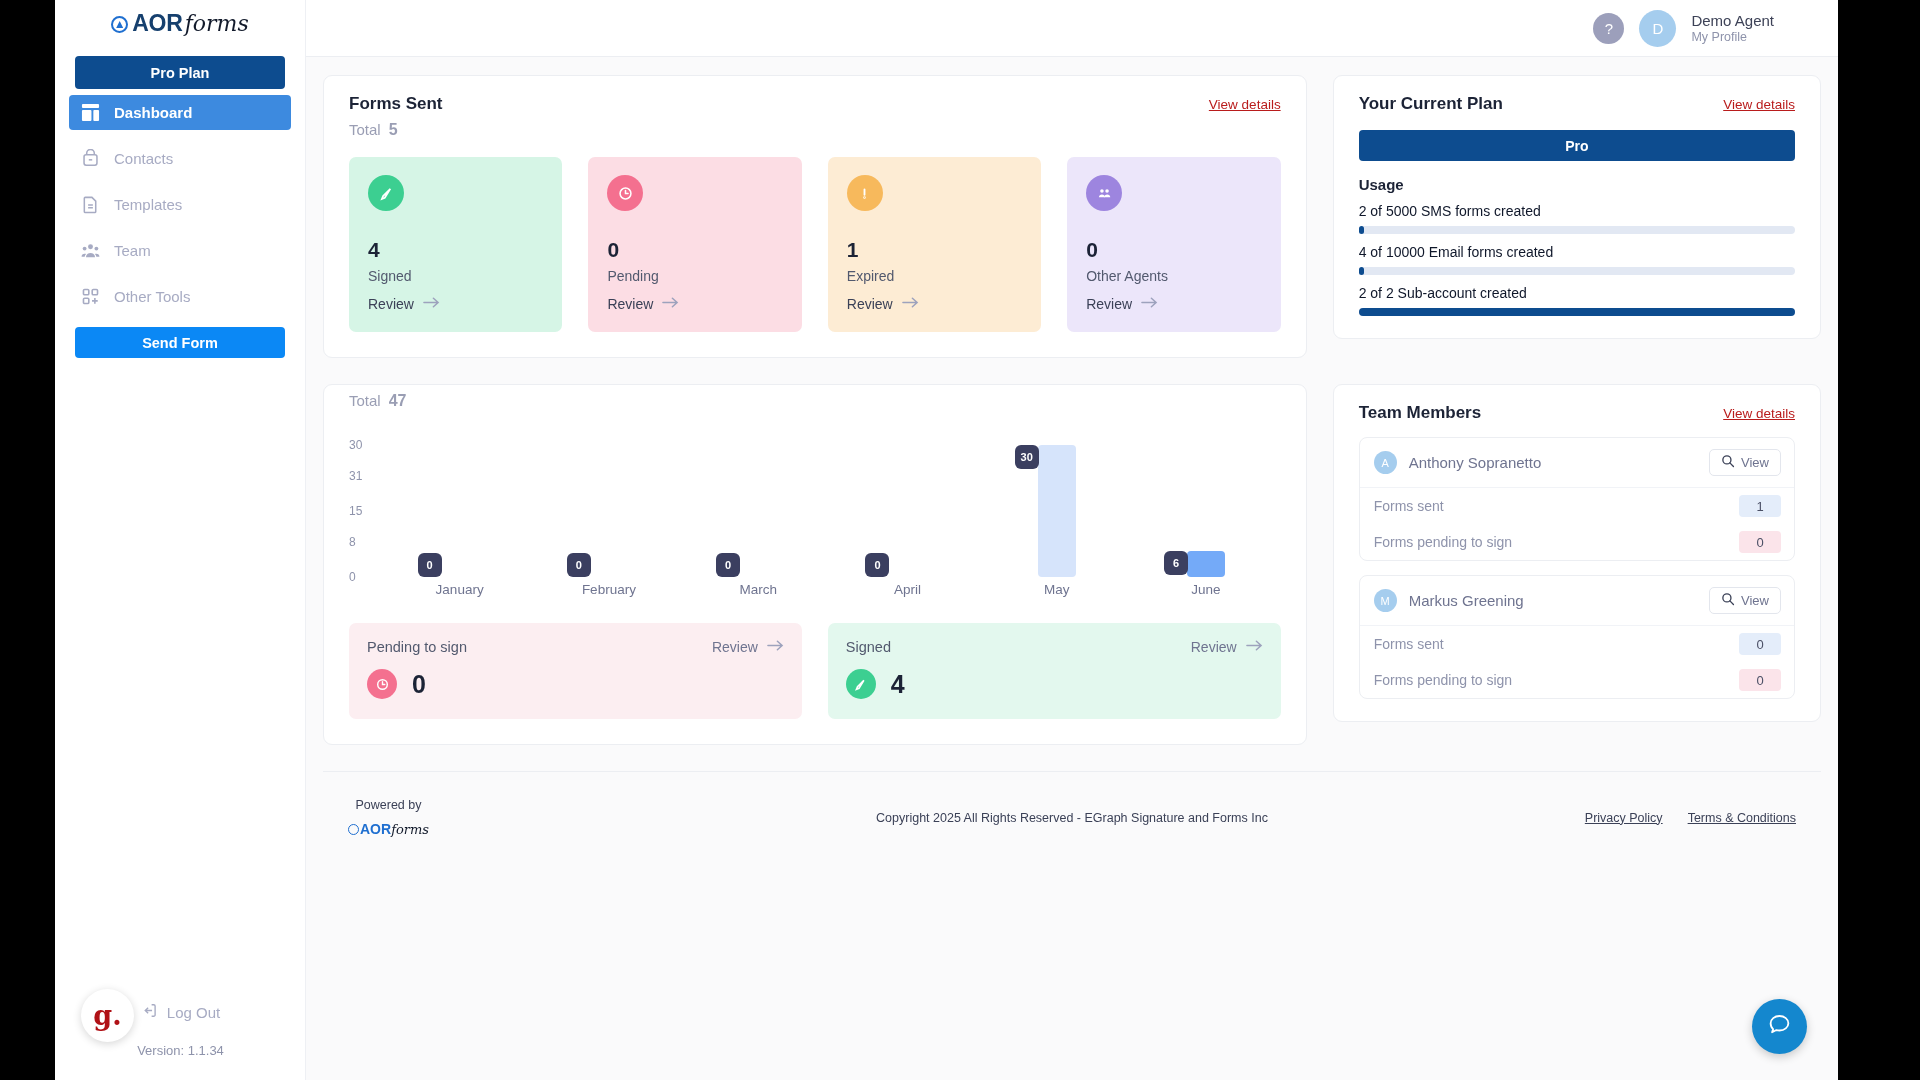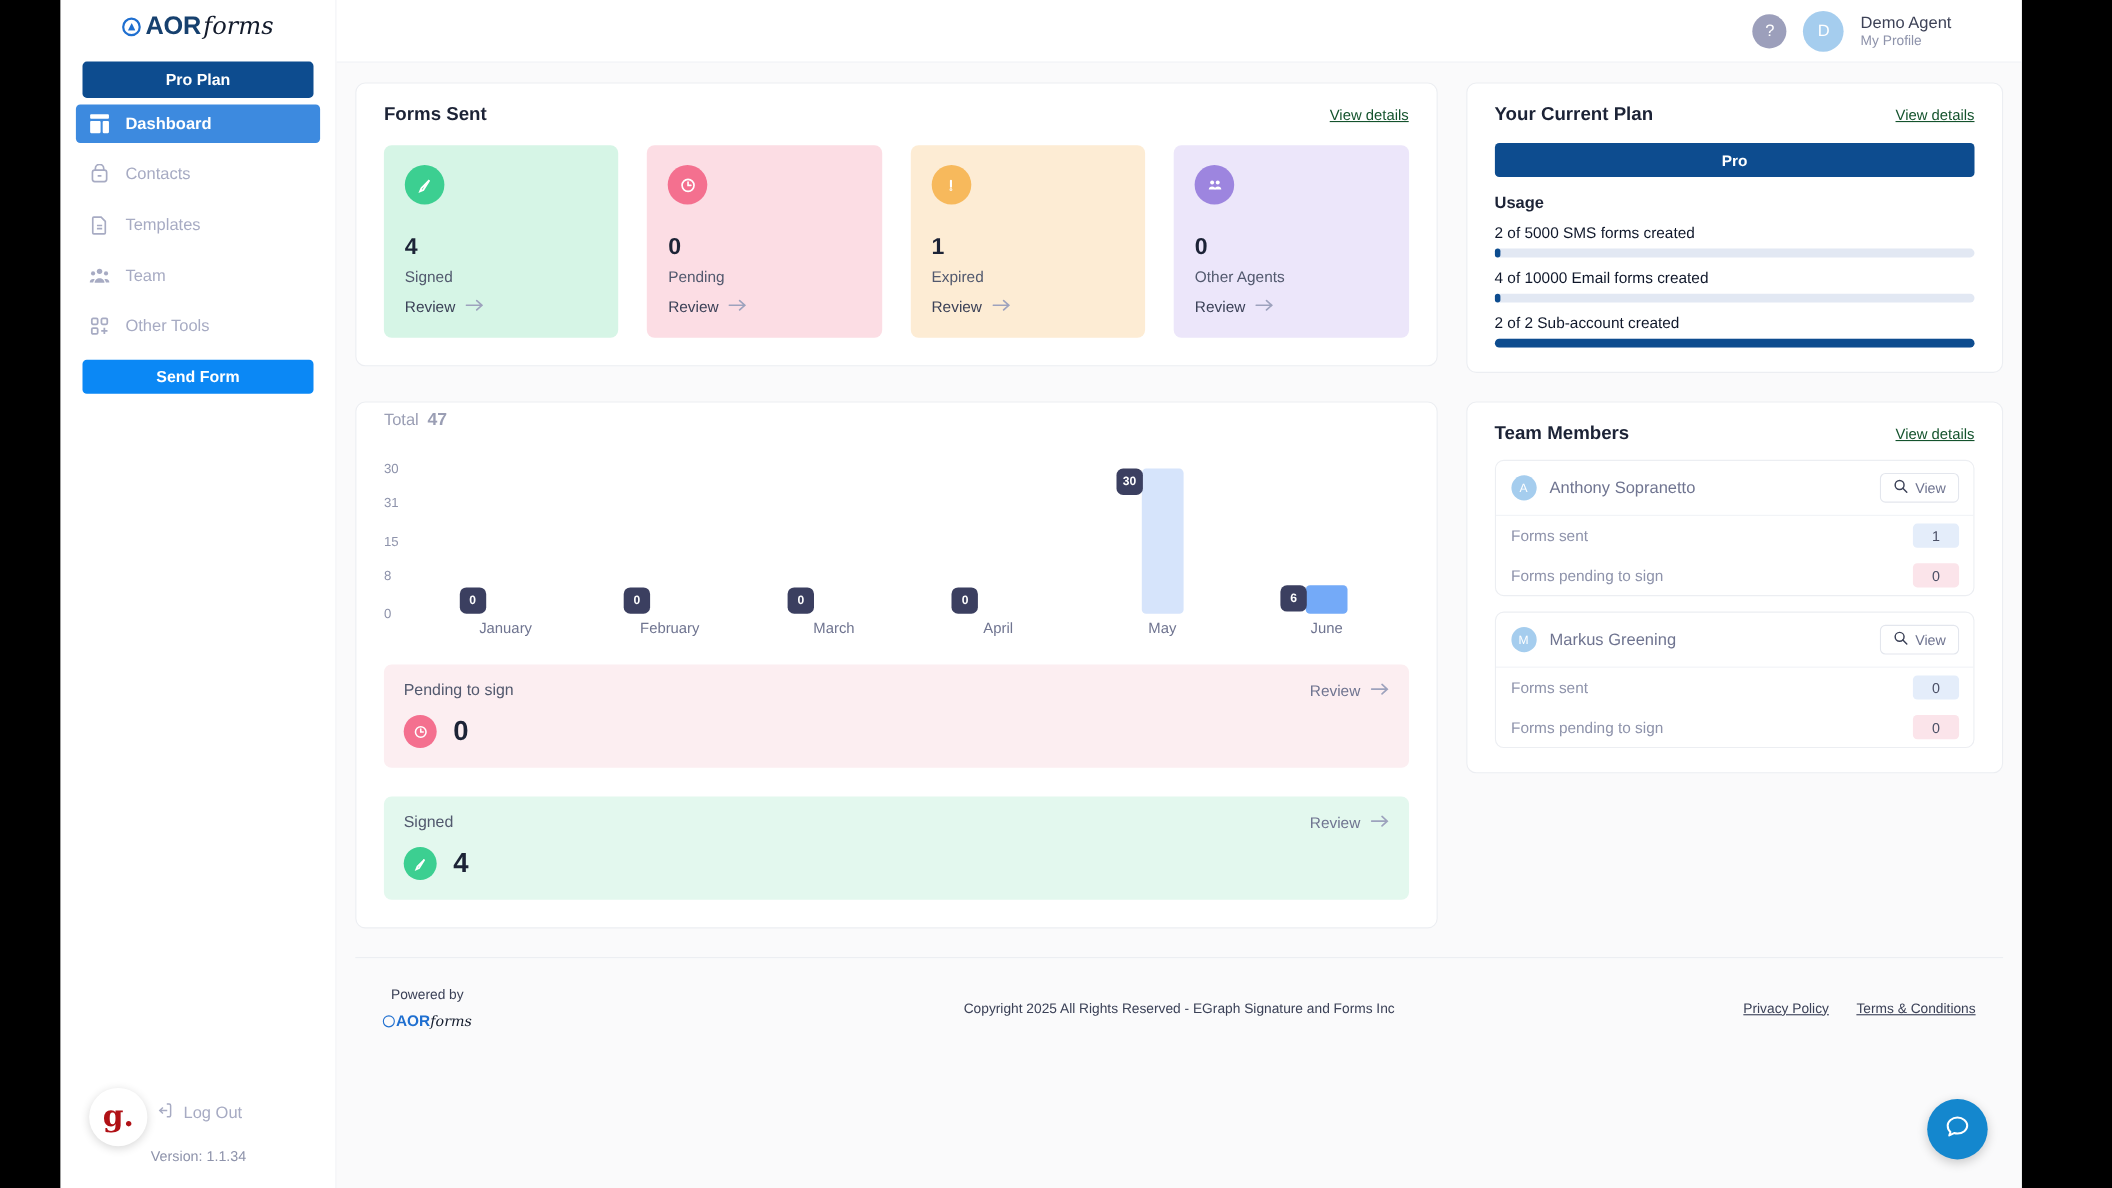--- a/index.html
+++ b/index.html
@@ -127,7 +127,7 @@
   }
   .card-title { font-size: 17px; font-weight: bold; color: #1c2336; }
   .view-details {
-    font-size: 13.5px; color: #14532d; text-decoration: underline;
+    font-size: 13.5px; color: #b91c1c; text-decoration: underline;
     cursor: pointer;
   }
   .total-row {

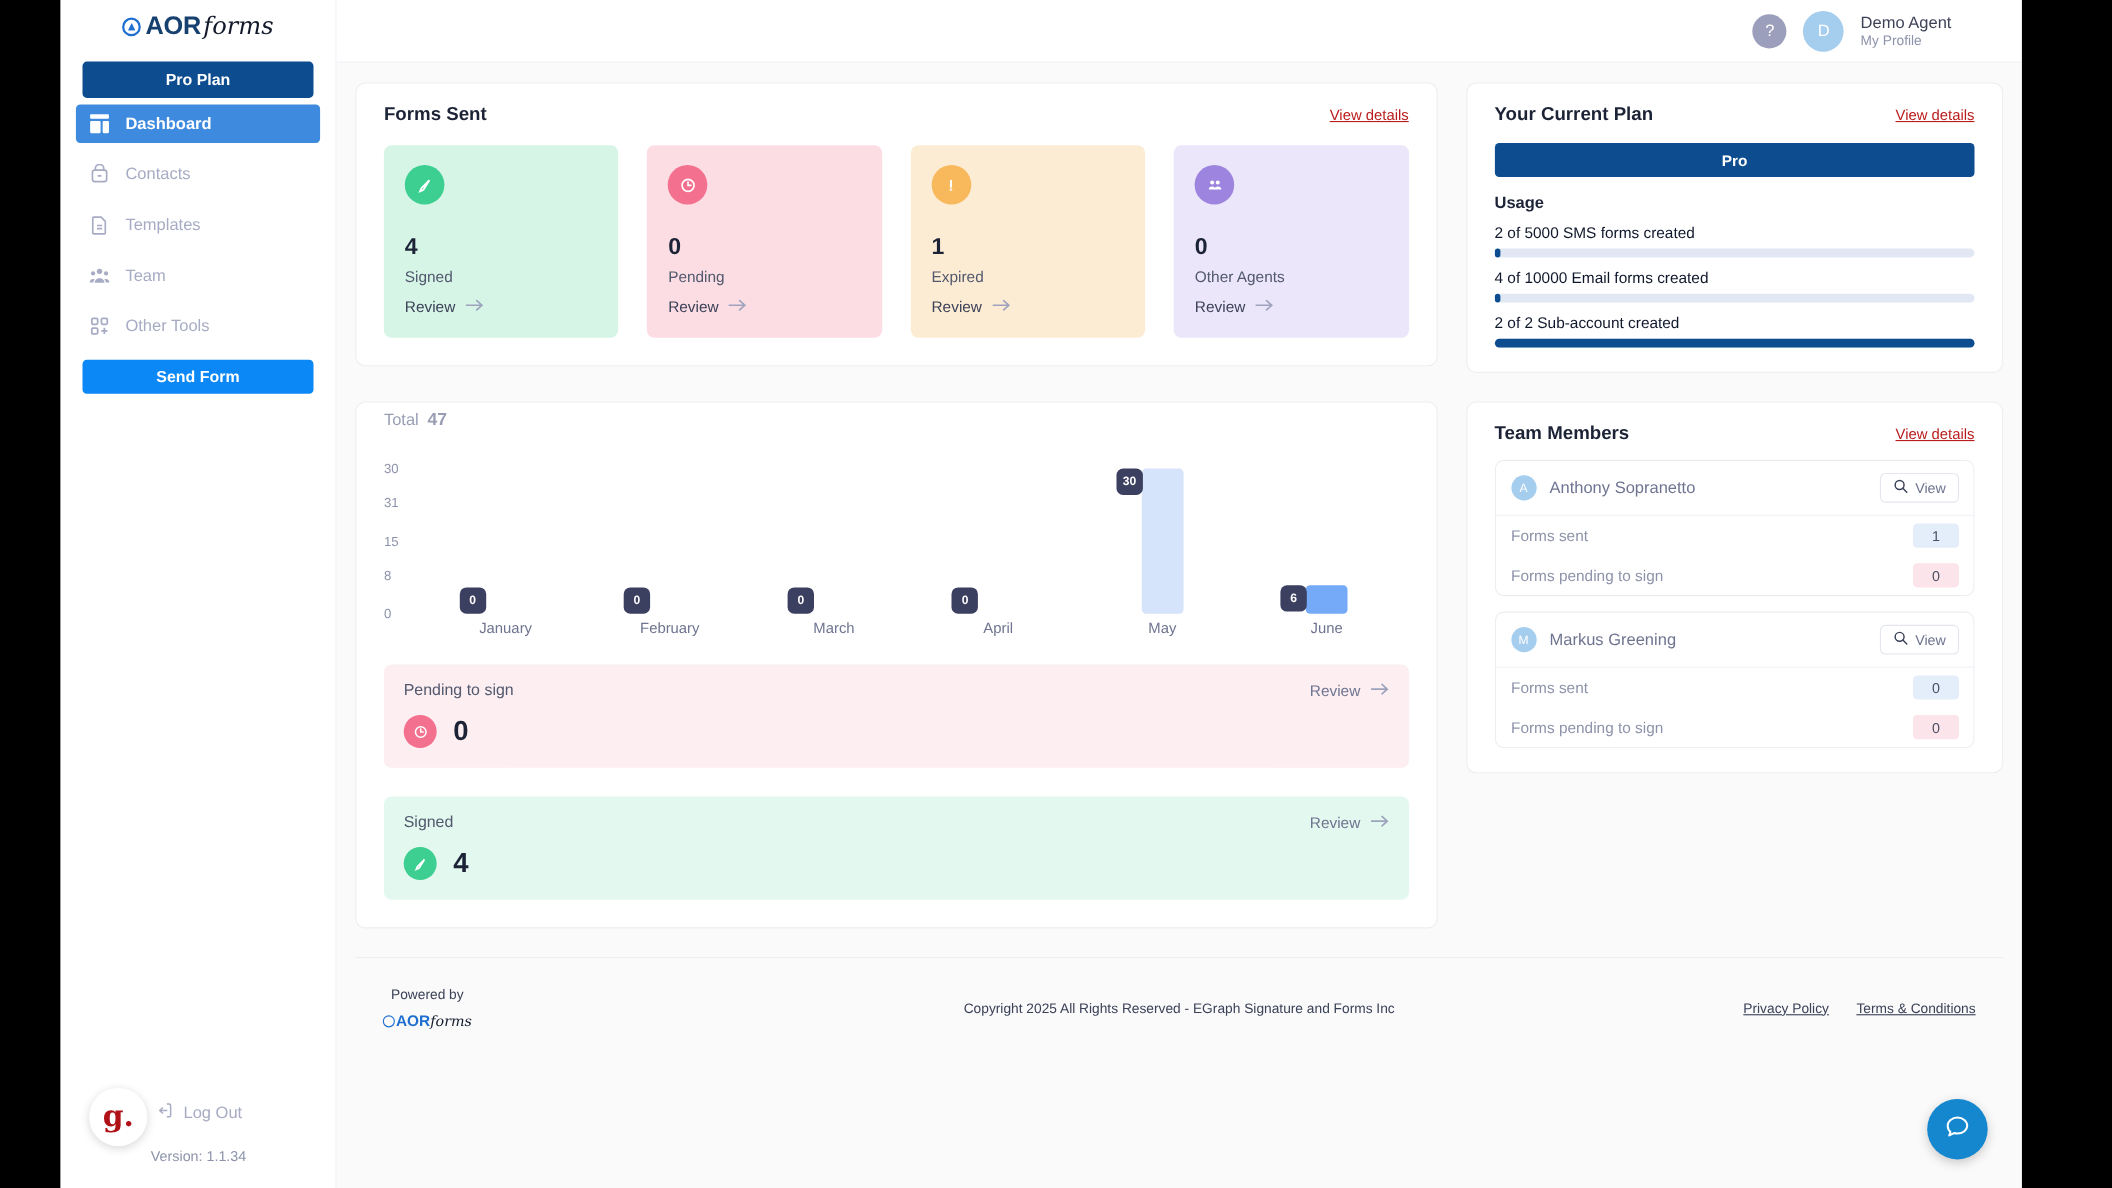--- a/index.html
+++ b/index.html
@@ -395,6 +395,9 @@
           <div class="card-head">
             <div class="card-title">Forms Sent</div>
             <div class="view-details">View details</div>
+          </div>
+          <div class="total-row">
+            <span>Total</span><b>5</b>
           </div>
 
           <div class="tiles">

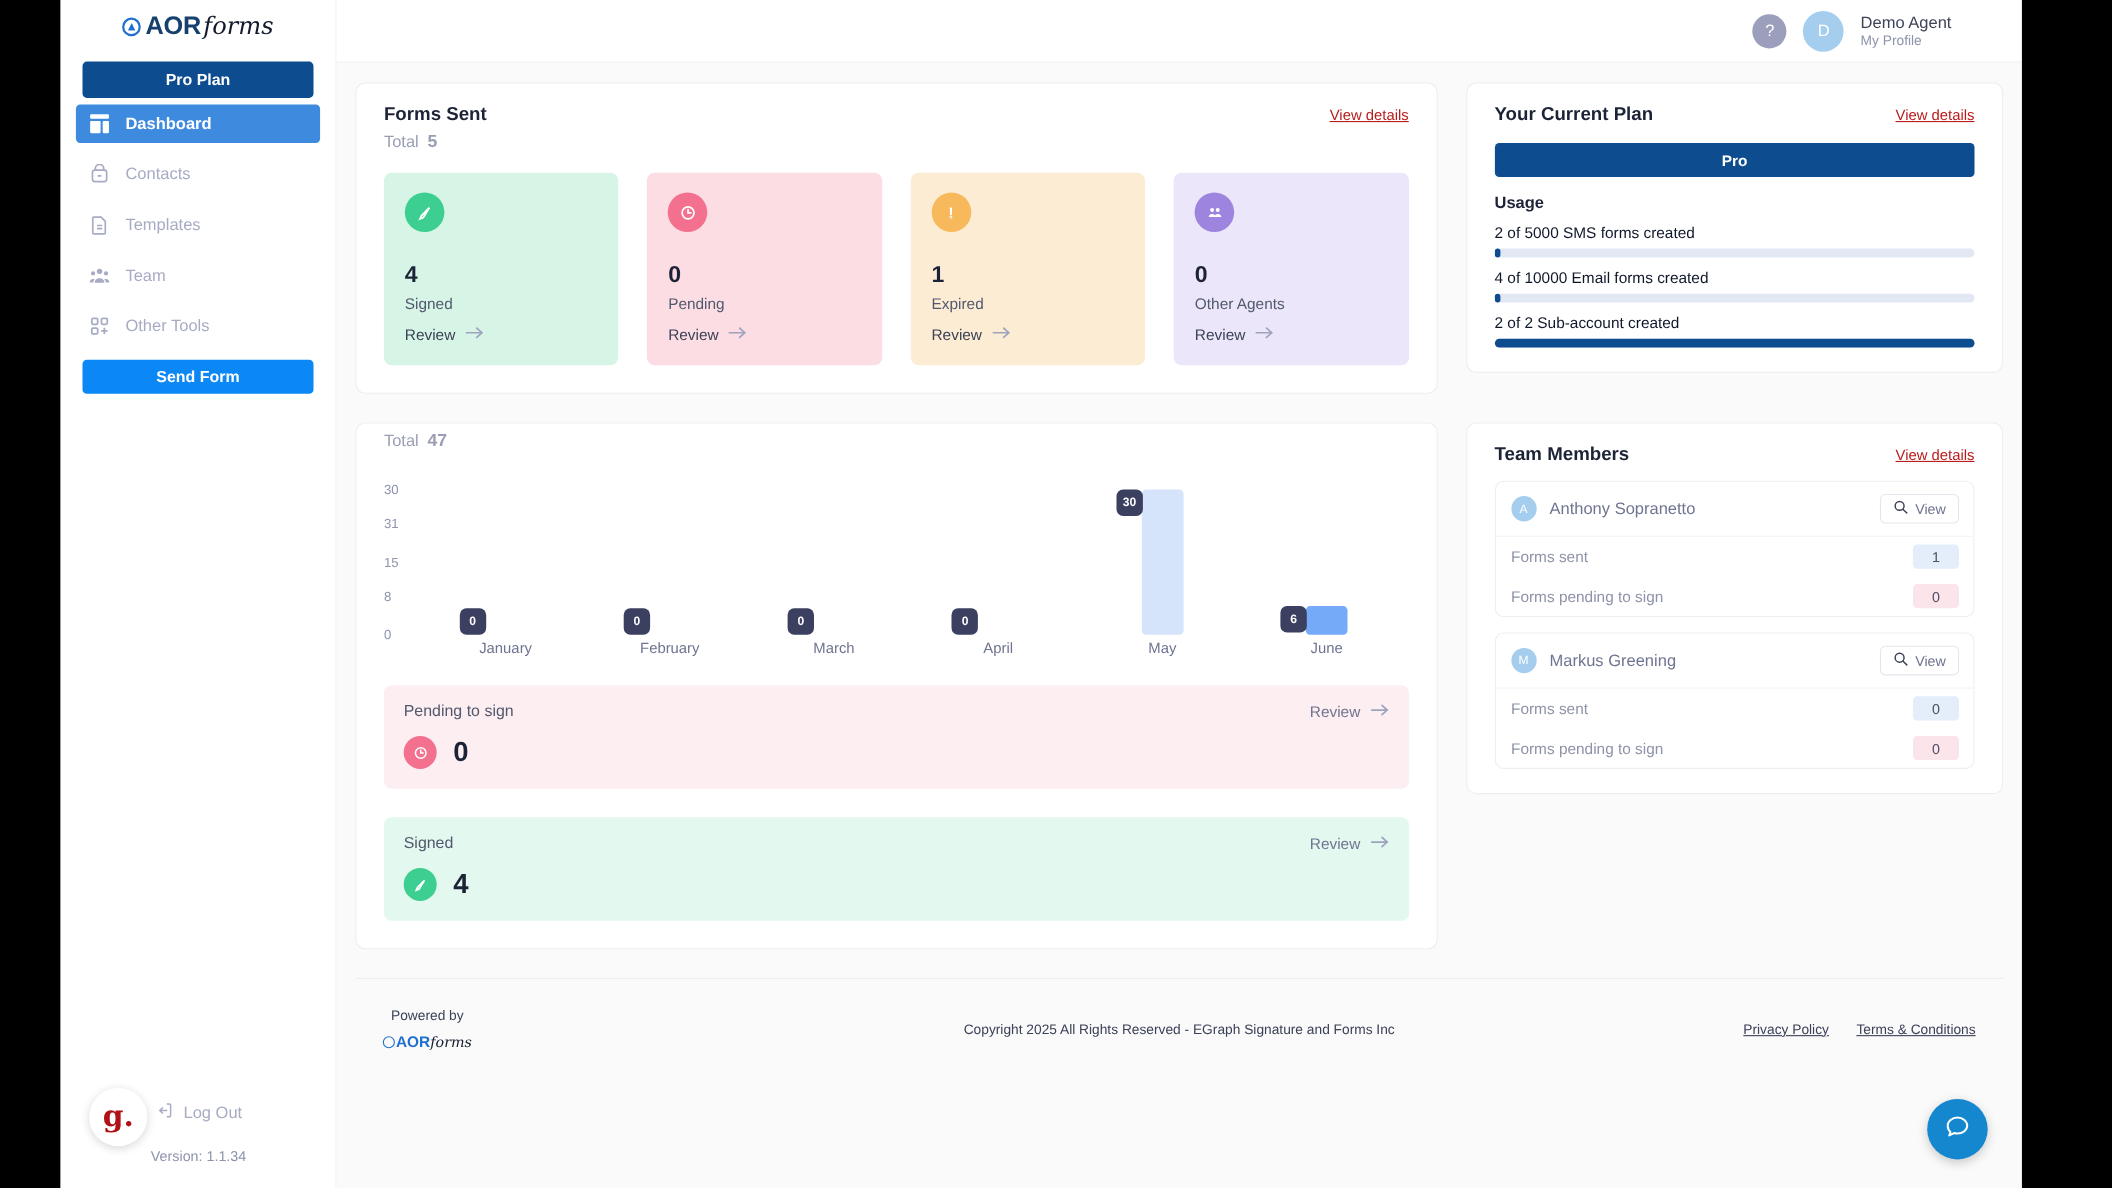--- a/index.html
+++ b/index.html
@@ -195,7 +195,7 @@
   }
 
   
-  .mini-row { display: flex; gap: 26px; padding: 16px 25px 25px 25px; flex-direction: column; }
+  .mini-row { display: flex; gap: 26px; padding: 16px 25px 25px 25px; }
   .mini {
     flex: 1; border-radius: 7px; padding: 16px 18px 18px 18px; height: 96px;
   }

